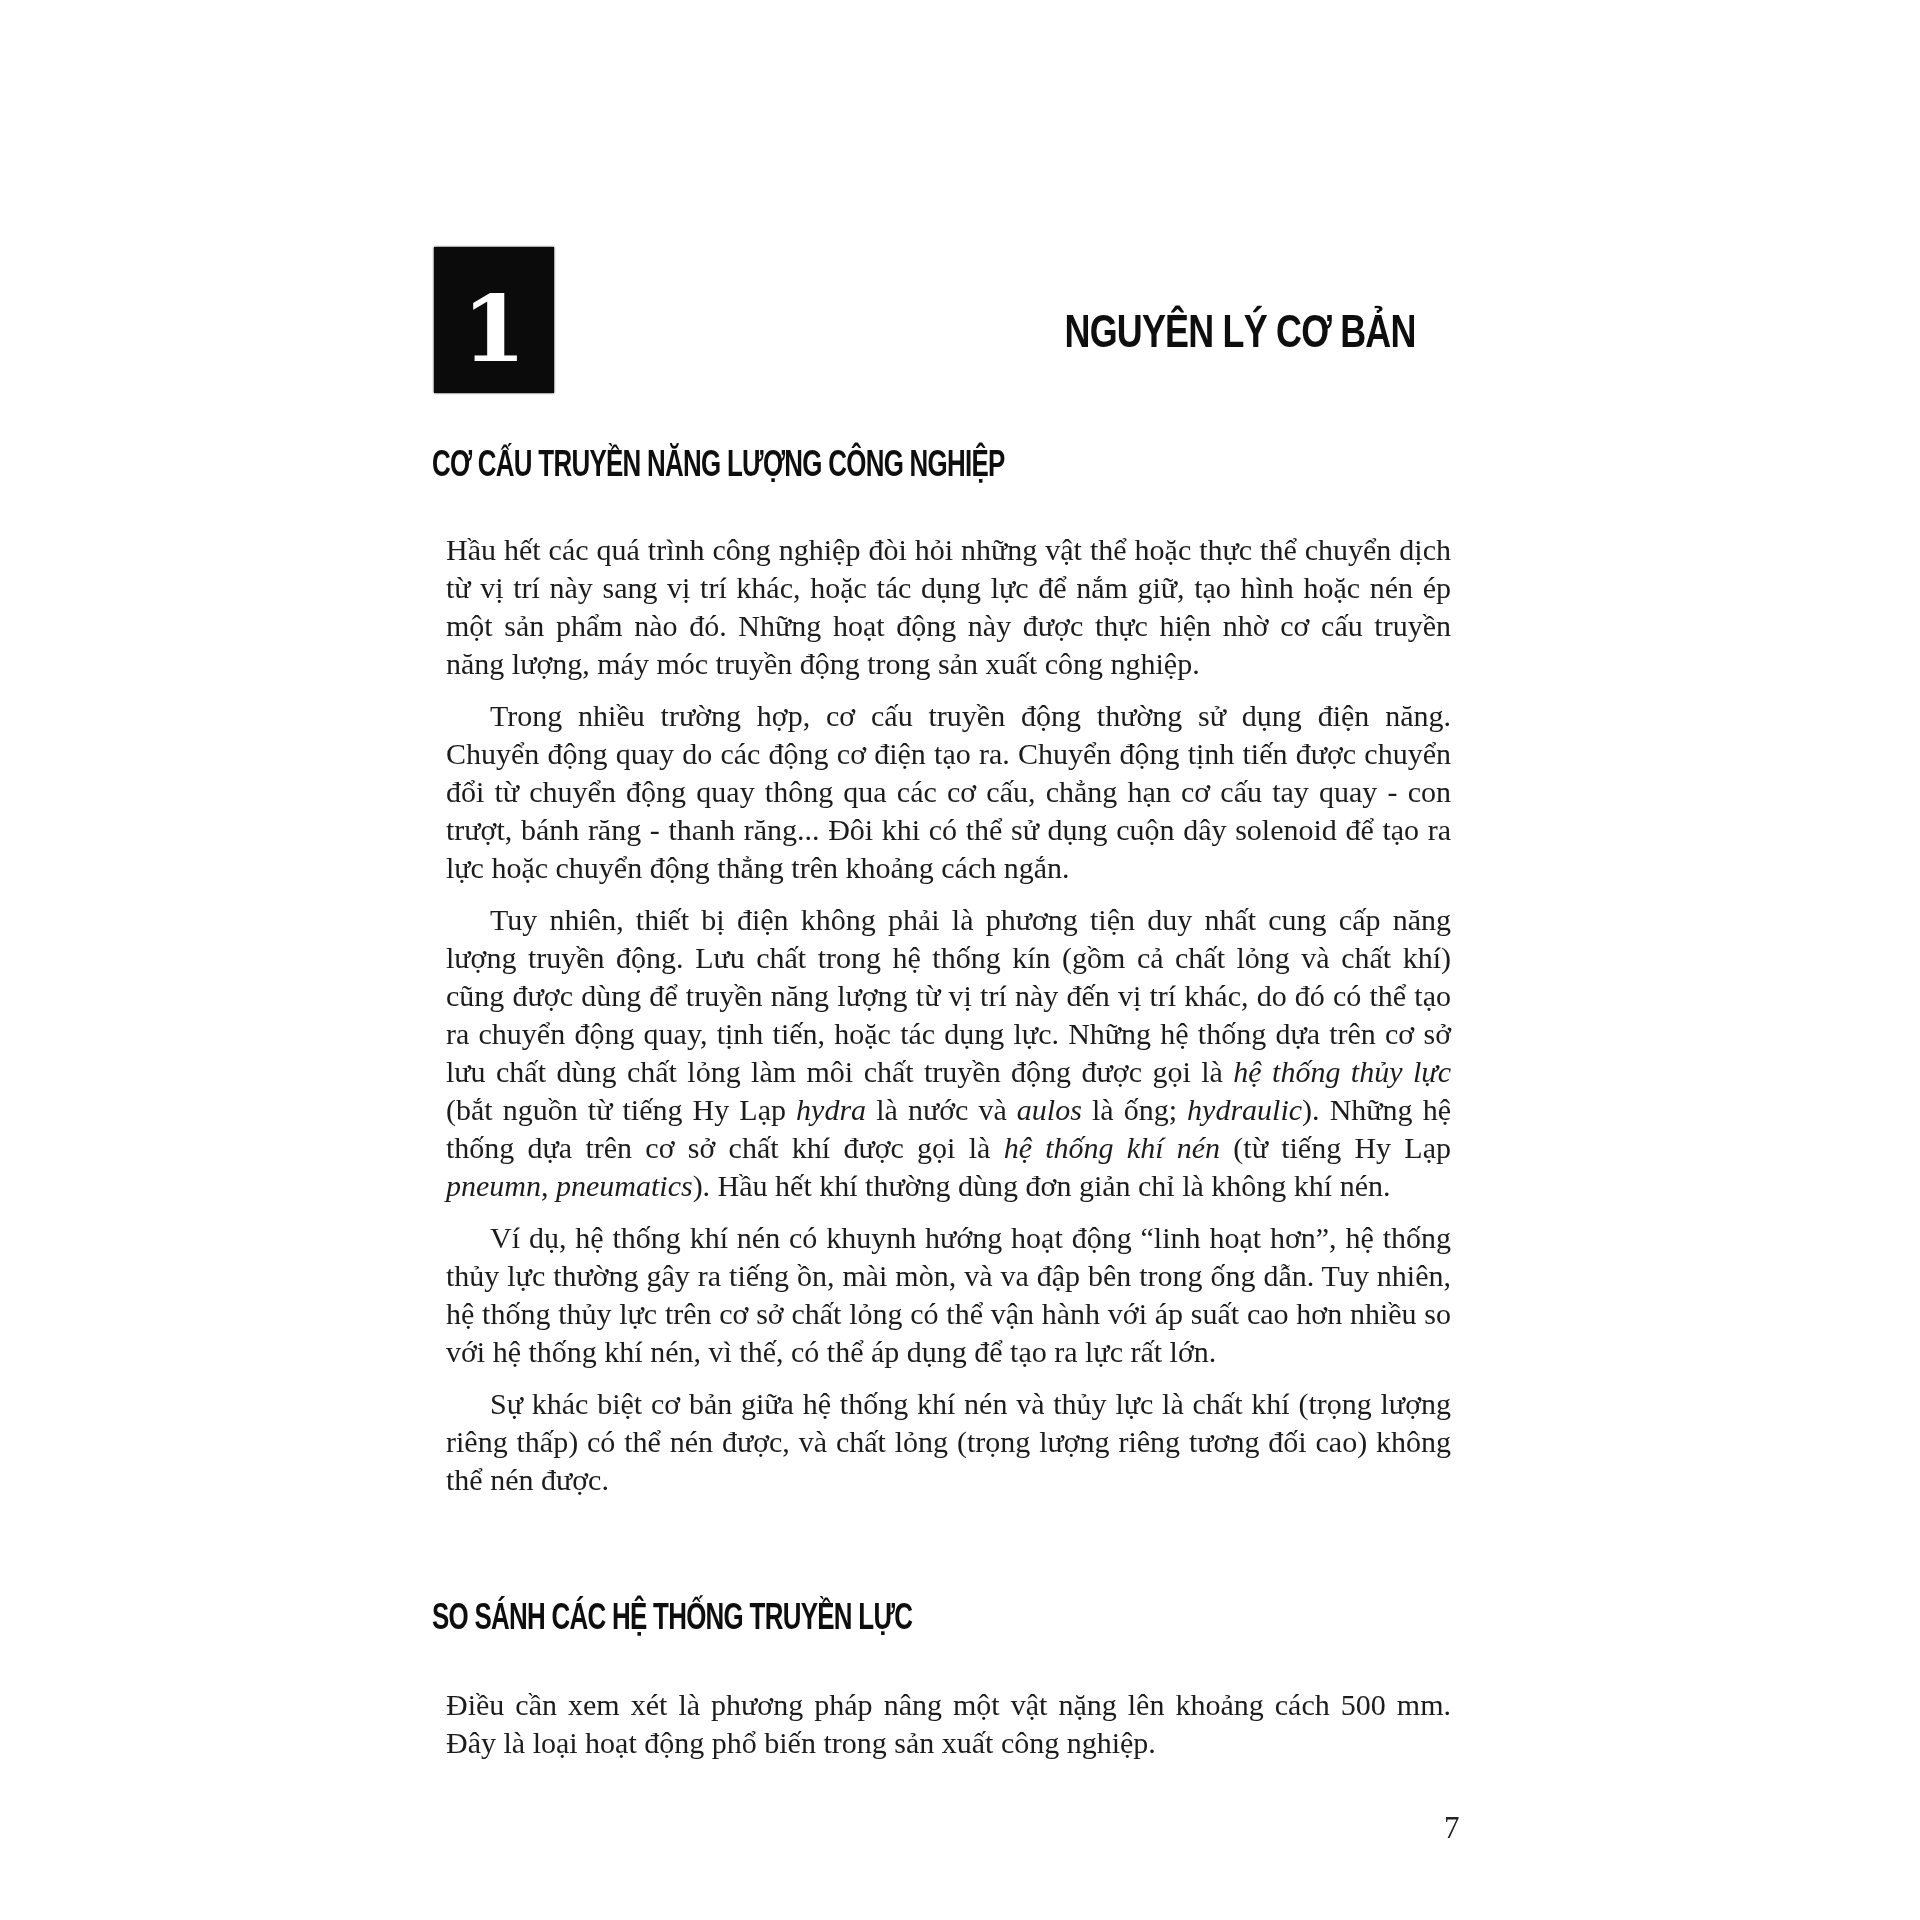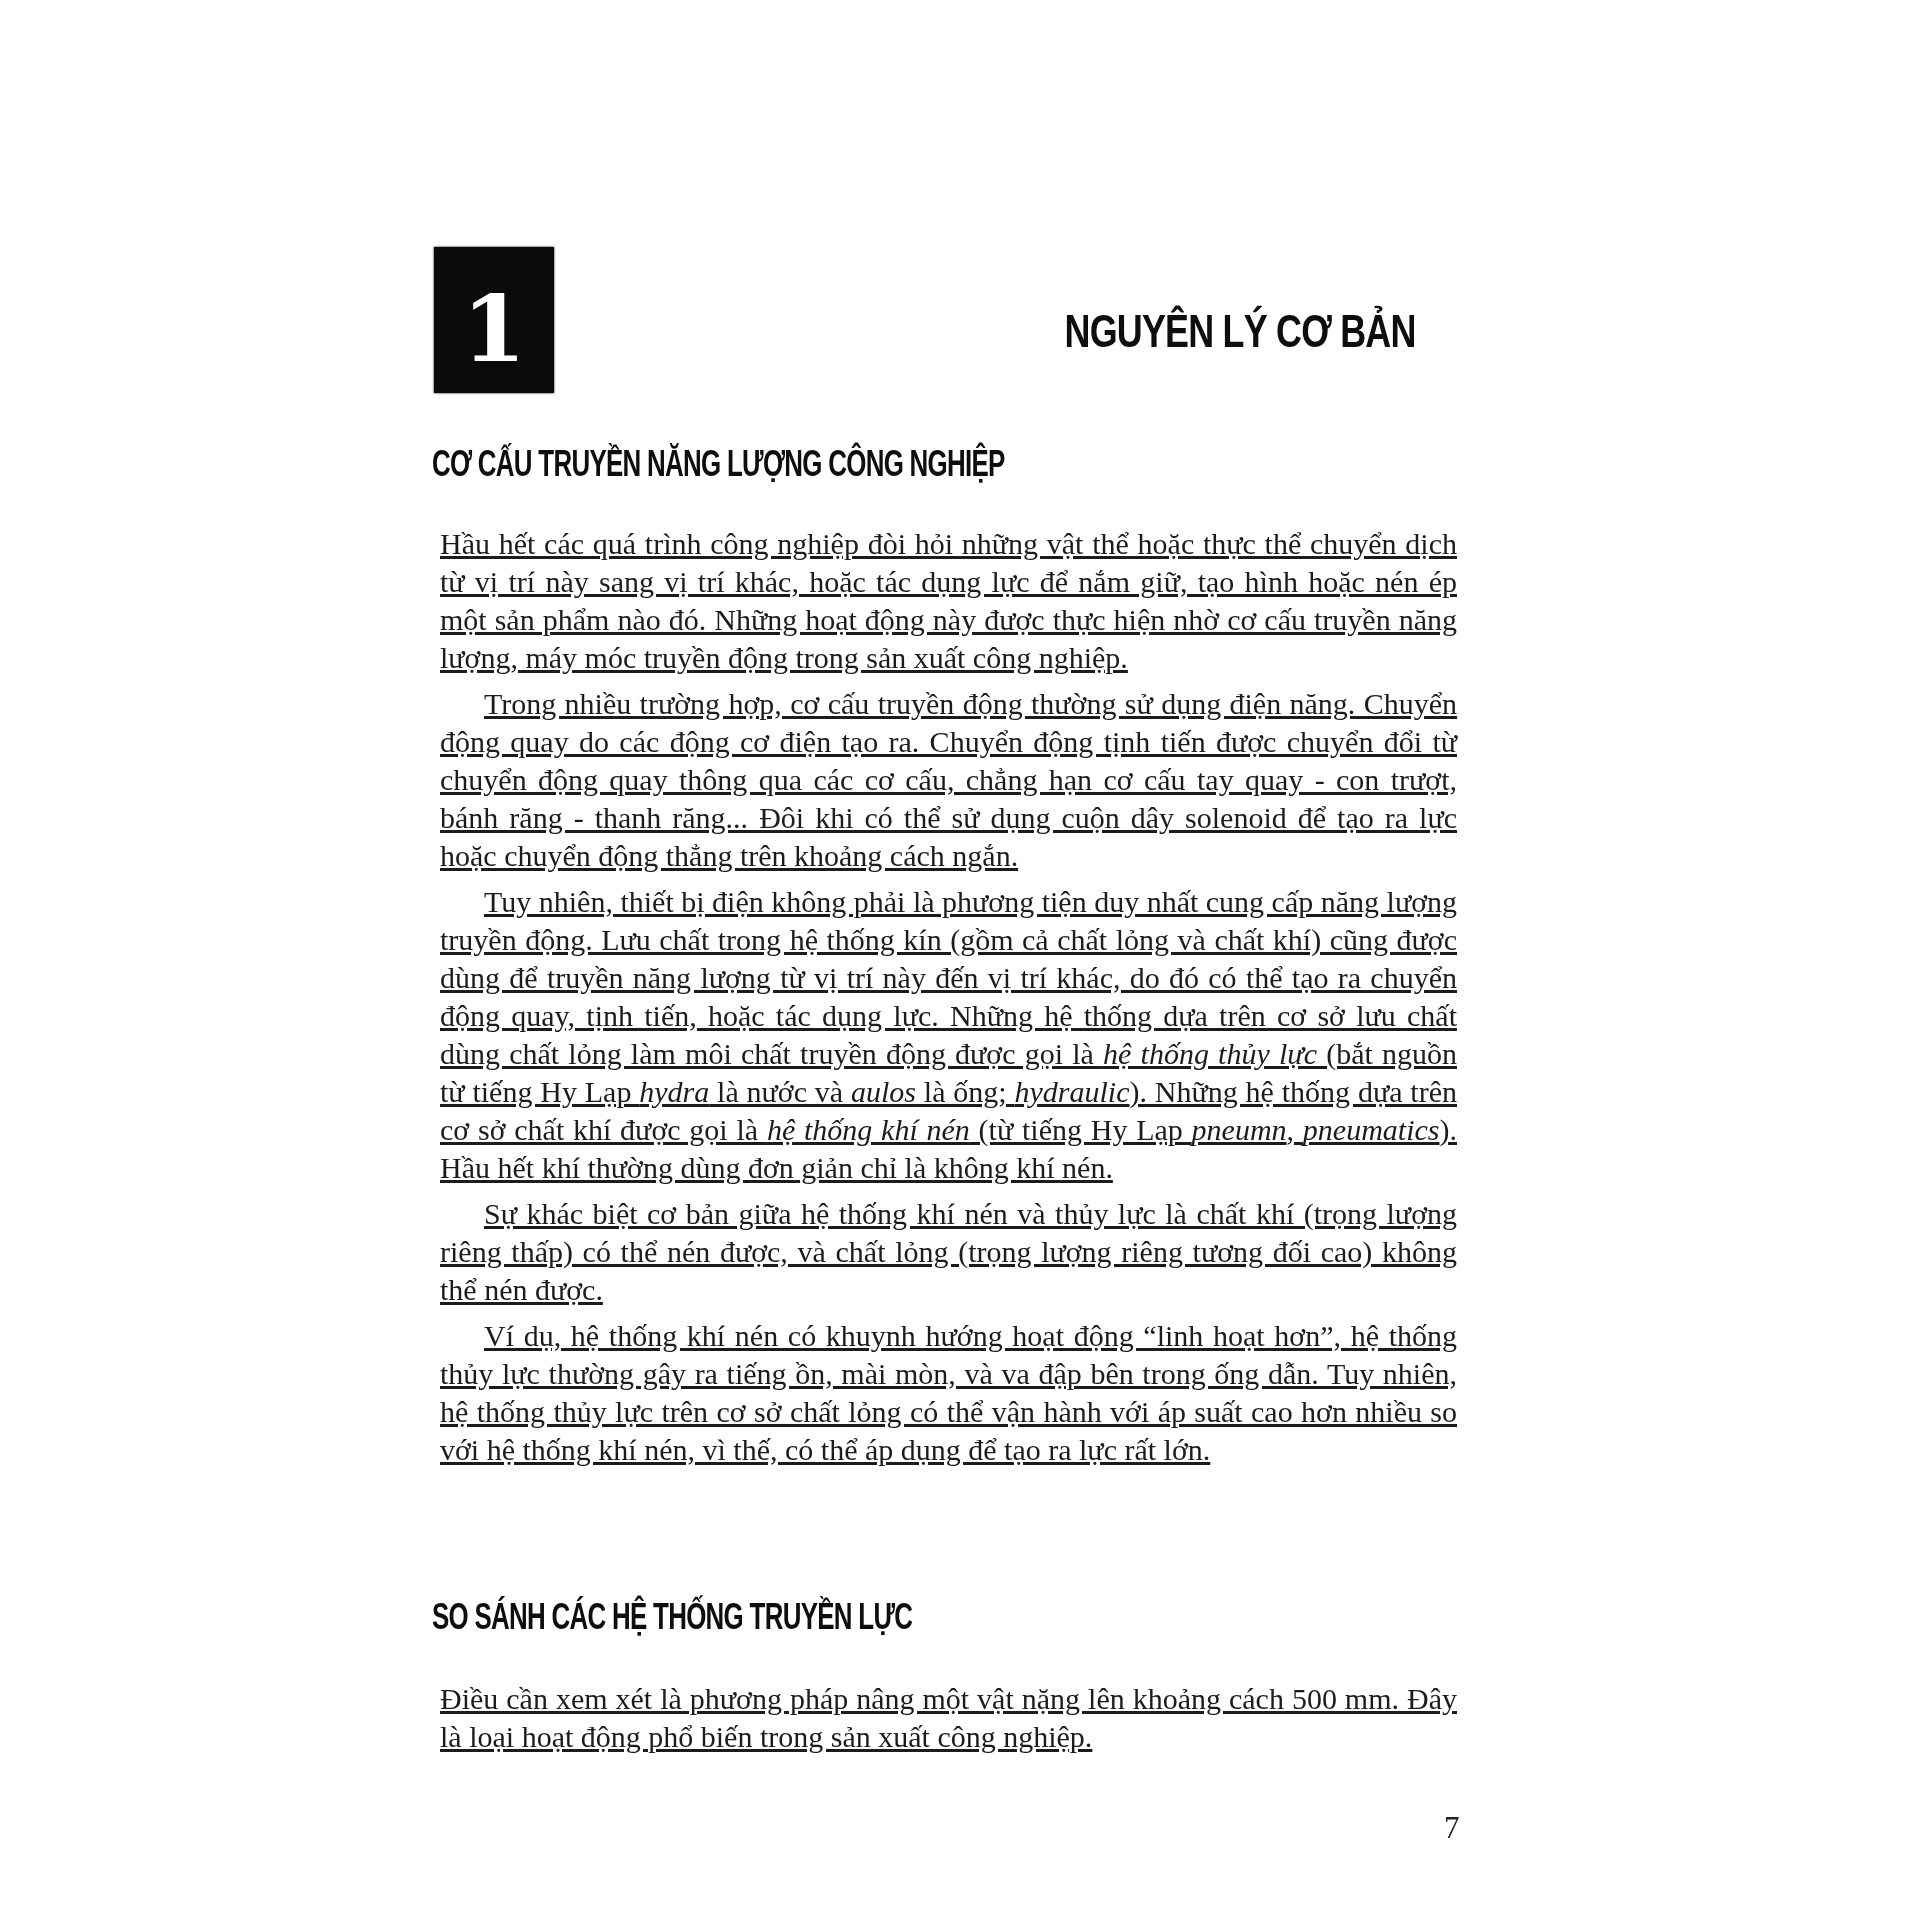--- a/index.html
+++ b/index.html
@@ -82,9 +82,8 @@
   #section1-body { top: 517px; }
   #section2-body { top: 1672px; }
   .body-block p {
-    margin: 8px;
+    margin: 14px;
     text-align: justify;
-    text-decoration: underline;
   }
   .body-block p.indented {
     text-indent: 44px;

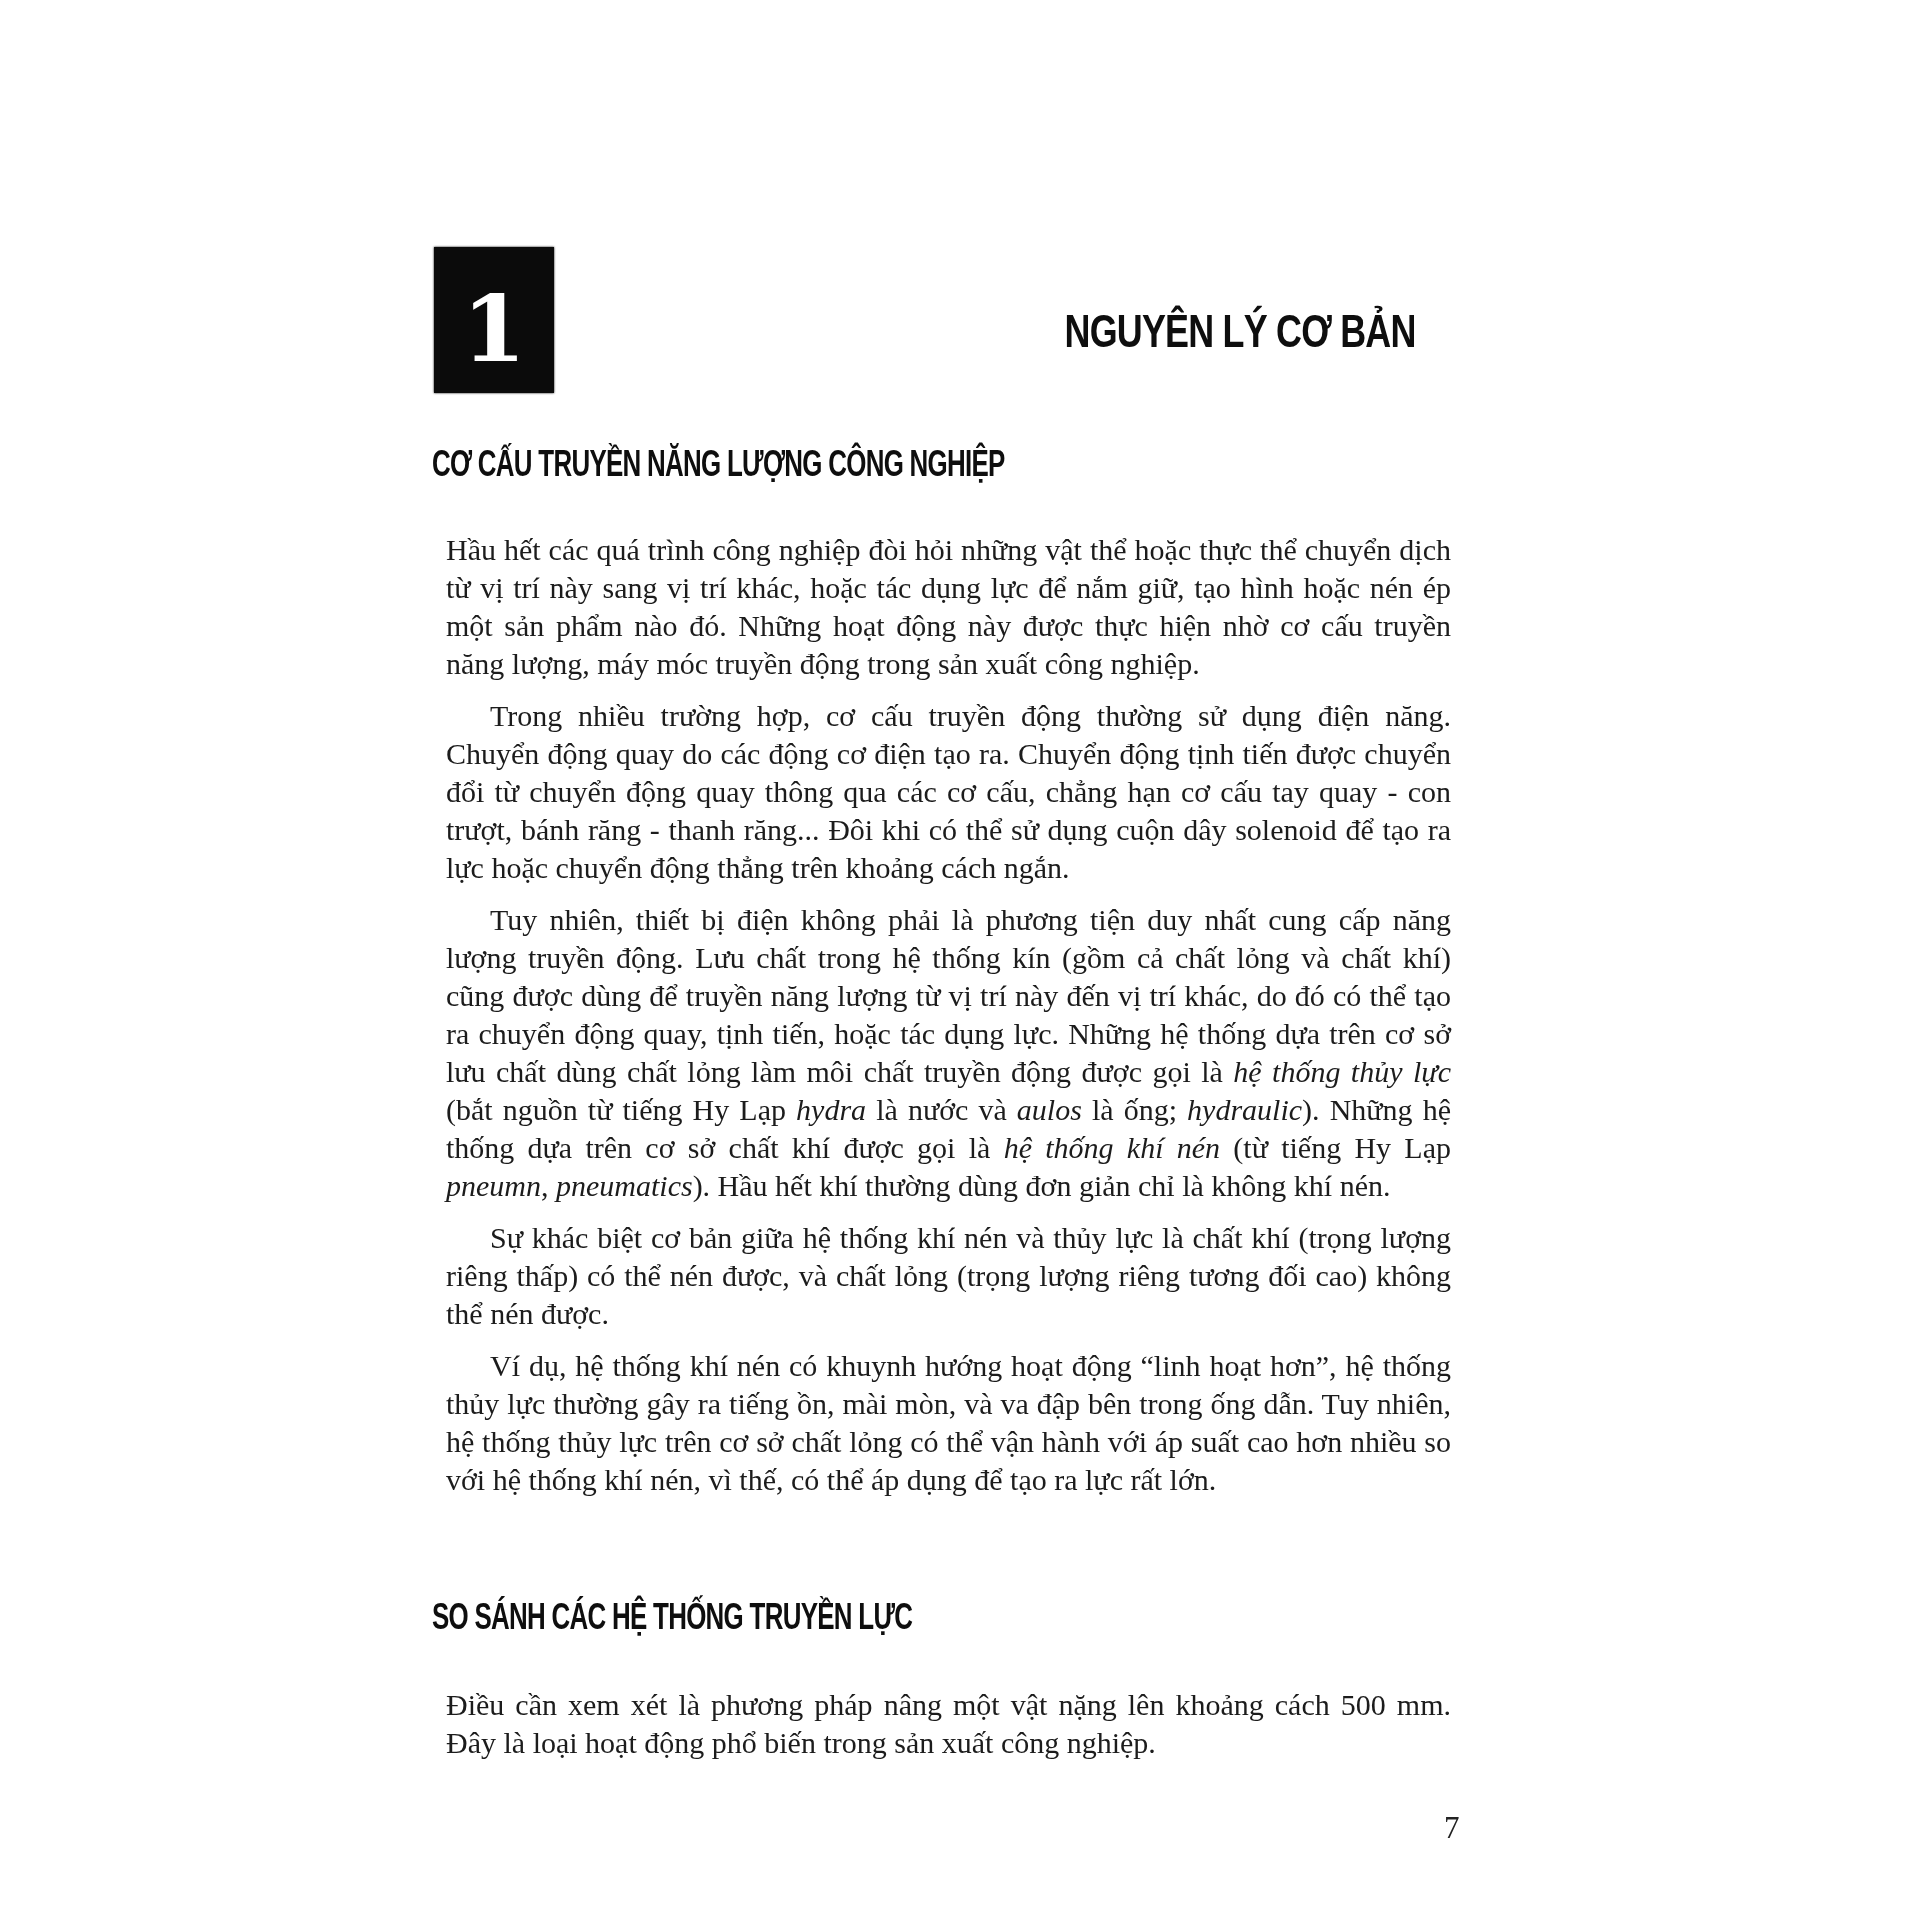--- a/index.html
+++ b/index.html
@@ -119,8 +119,8 @@
       <p class=""><span>Hầu hết các quá trình công nghiệp đòi hỏi những vật thể hoặc thực thể chuyển dịch từ vị trí này sang vị trí khác, hoặc tác dụng lực để nắm giữ, tạo hình hoặc nén ép một sản phẩm nào đó. Những hoạt động này được thực hiện nhờ cơ cấu truyền năng lượng, máy móc truyền động trong sản xuất công nghiệp.</span></p>
       <p class="indented"><span>Trong nhiều trường hợp, cơ cấu truyền động thường sử dụng điện năng. Chuyển động quay do các động cơ điện tạo ra. Chuyển động tịnh tiến được chuyển đổi từ chuyển động quay thông qua các cơ cấu, chẳng hạn cơ cấu tay quay - con trượt, bánh răng - thanh răng... Đôi khi có thể sử dụng cuộn dây solenoid để tạo ra lực hoặc chuyển động thẳng trên khoảng cách ngắn.</span></p>
       <p class="indented"><span>Tuy nhiên, thiết bị điện không phải là phương tiện duy nhất cung cấp năng lượng truyền động. Lưu chất trong hệ thống kín (gồm cả chất lỏng và chất khí) cũng được dùng để truyền năng lượng từ vị trí này đến vị trí khác, do đó có thể tạo ra chuyển động quay, tịnh tiến, hoặc tác dụng lực. Những hệ thống dựa trên cơ sở lưu chất dùng chất lỏng làm môi chất truyền động được gọi là </span><i>hệ thống thủy lực</i><span> (bắt nguồn từ tiếng Hy Lạp </span><i>hydra</i><span> là nước và </span><i>aulos</i><span> là ống; </span><i>hydraulic</i><span>). Những hệ thống dựa trên cơ sở chất khí được gọi là </span><i>hệ thống khí nén</i><span> (từ tiếng Hy Lạp </span><i>pneumn</i><span>, </span><i>pneumatics</i><span>). Hầu hết khí thường dùng đơn giản chỉ là không khí nén.</span></p>
+      <p class="indented"><span>Ví dụ, hệ thống khí nén có khuynh hướng hoạt động “linh hoạt hơn”, hệ thống thủy lực thường gây ra tiếng ồn, mài mòn, và va đập bên trong ống dẫn. Tuy nhiên, hệ thống thủy lực trên cơ sở chất lỏng có thể vận hành với áp suất cao hơn nhiều so với hệ thống khí nén, vì thế, có thể áp dụng để tạo ra lực rất lớn.</span></p>
       <p class="indented"><span>Sự khác biệt cơ bản giữa hệ thống khí nén và thủy lực là chất khí (trọng lượng riêng thấp) có thể nén được, và chất lỏng (trọng lượng riêng tương đối cao) không thể nén được.</span></p>
-      <p class="indented"><span>Ví dụ, hệ thống khí nén có khuynh hướng hoạt động “linh hoạt hơn”, hệ thống thủy lực thường gây ra tiếng ồn, mài mòn, và va đập bên trong ống dẫn. Tuy nhiên, hệ thống thủy lực trên cơ sở chất lỏng có thể vận hành với áp suất cao hơn nhiều so với hệ thống khí nén, vì thế, có thể áp dụng để tạo ra lực rất lớn.</span></p>
     </div>
 
   <h2 class="section-heading" id="section2-heading">SO SÁNH CÁC HỆ THỐNG TRUYỀN LỰC</h2>

